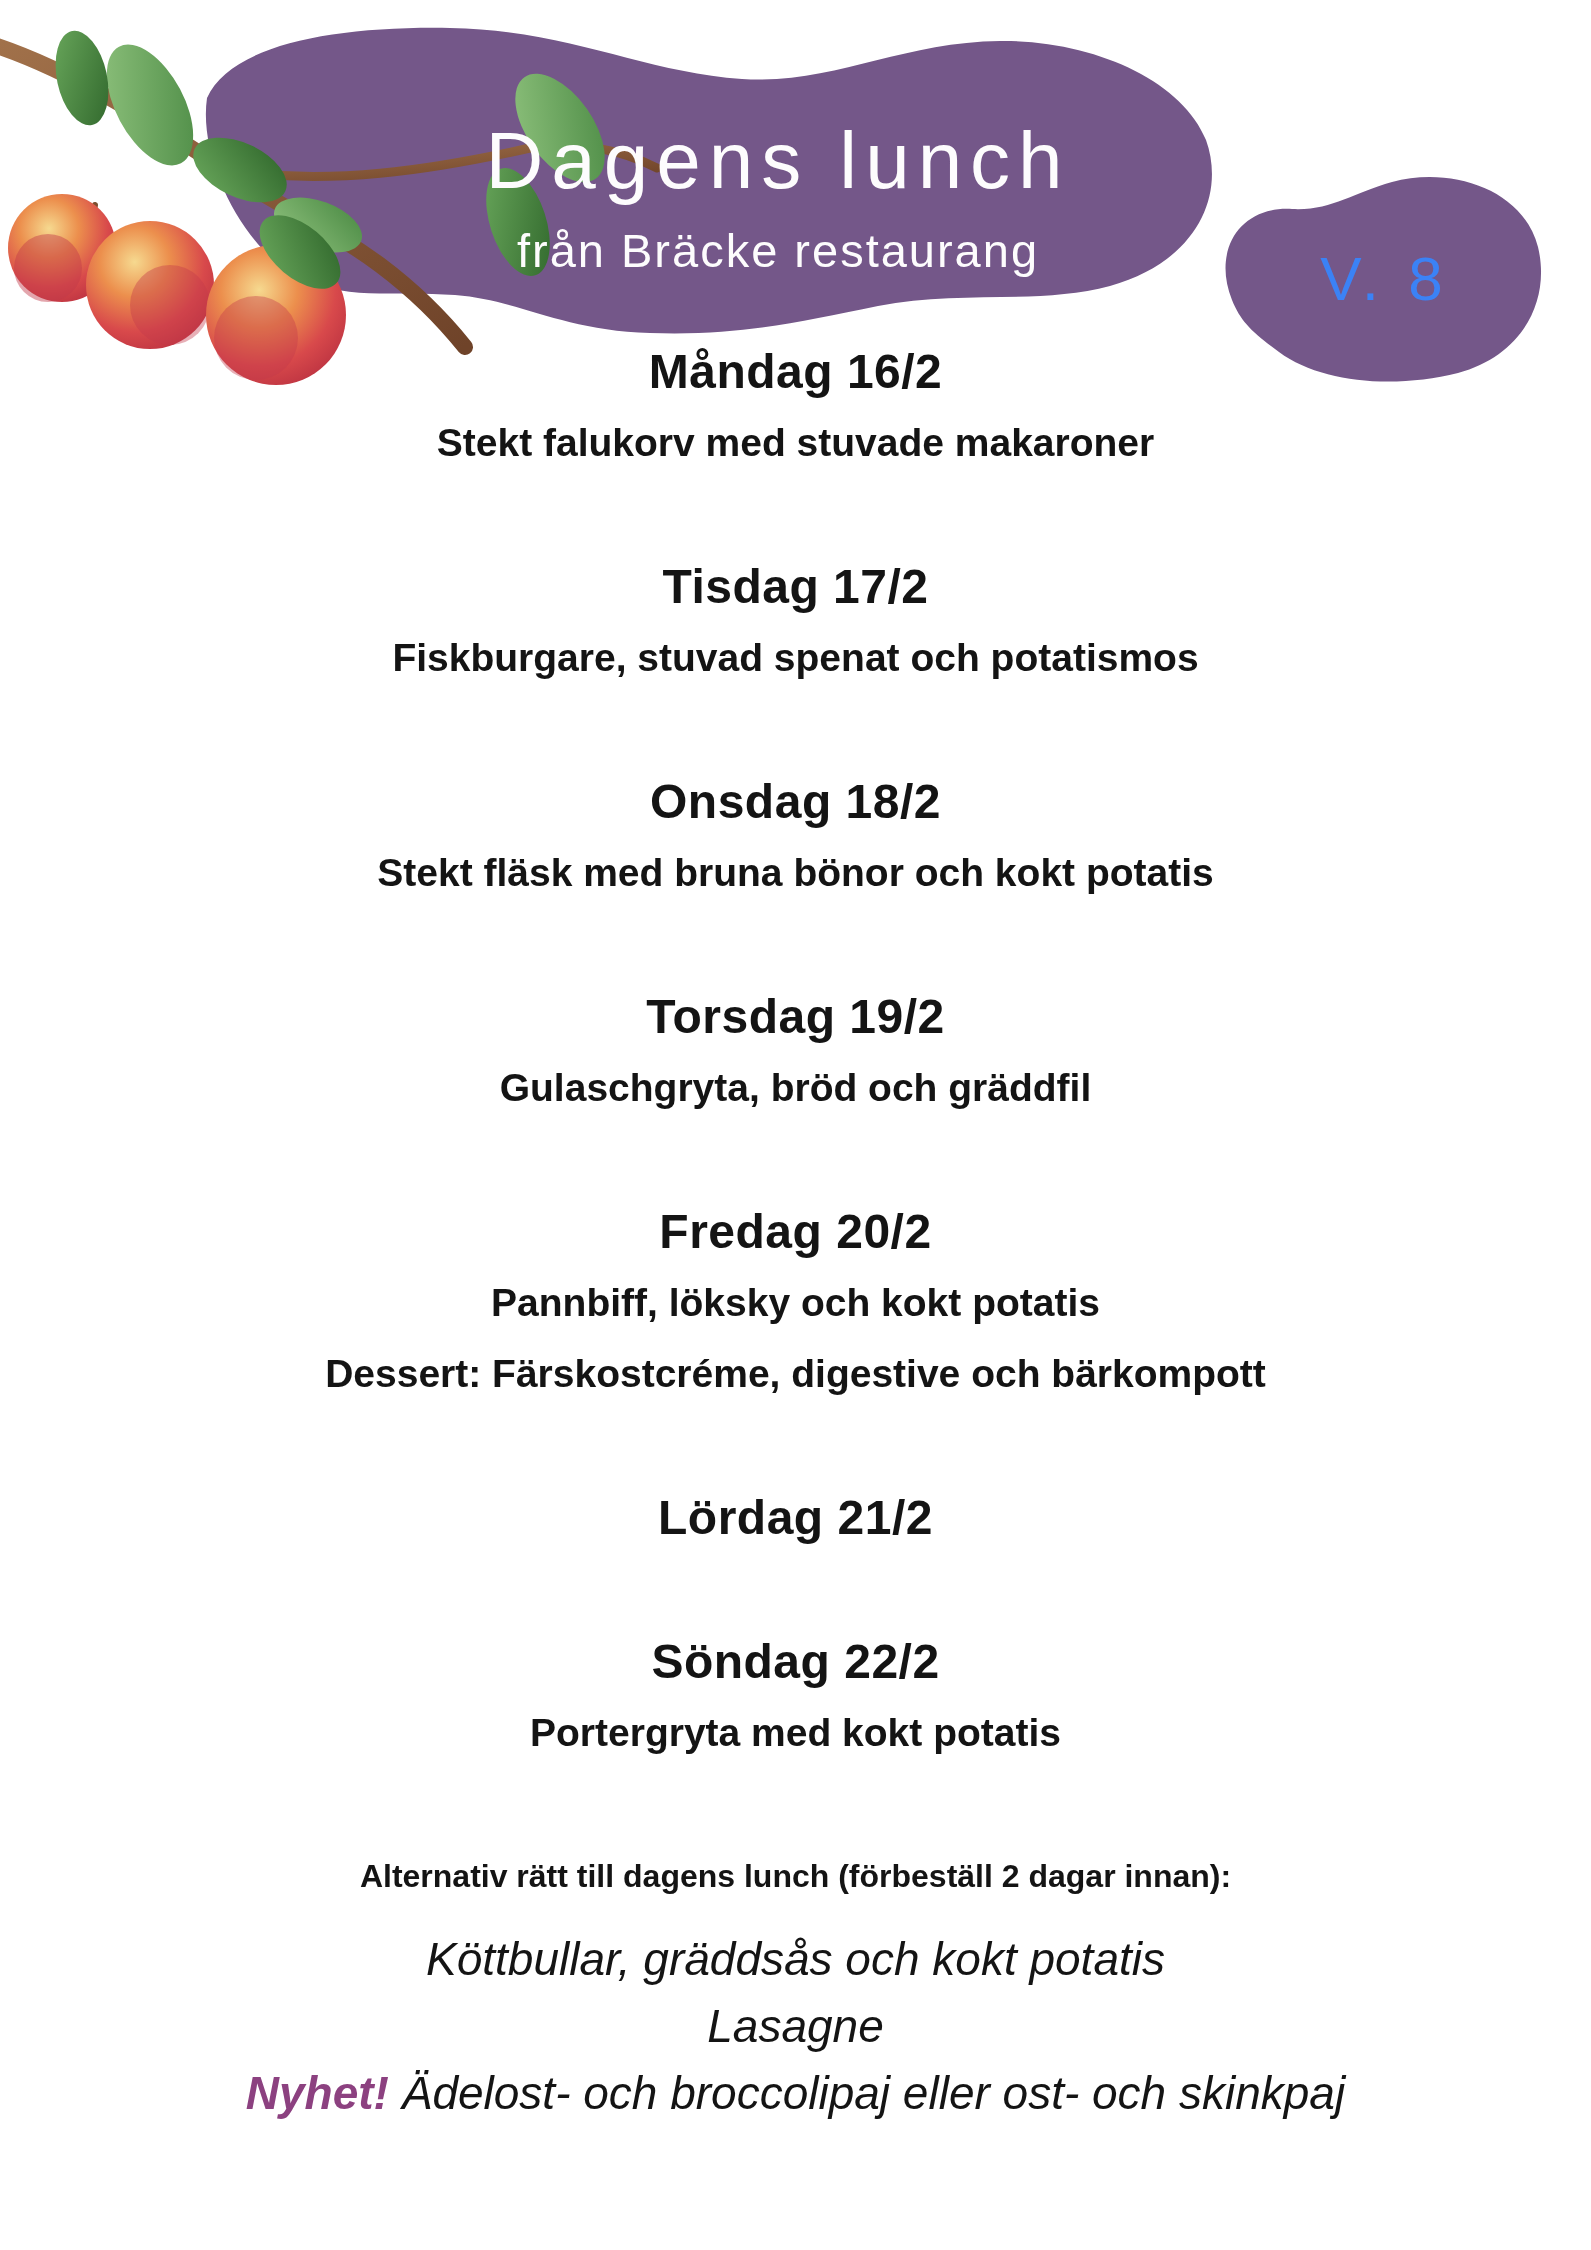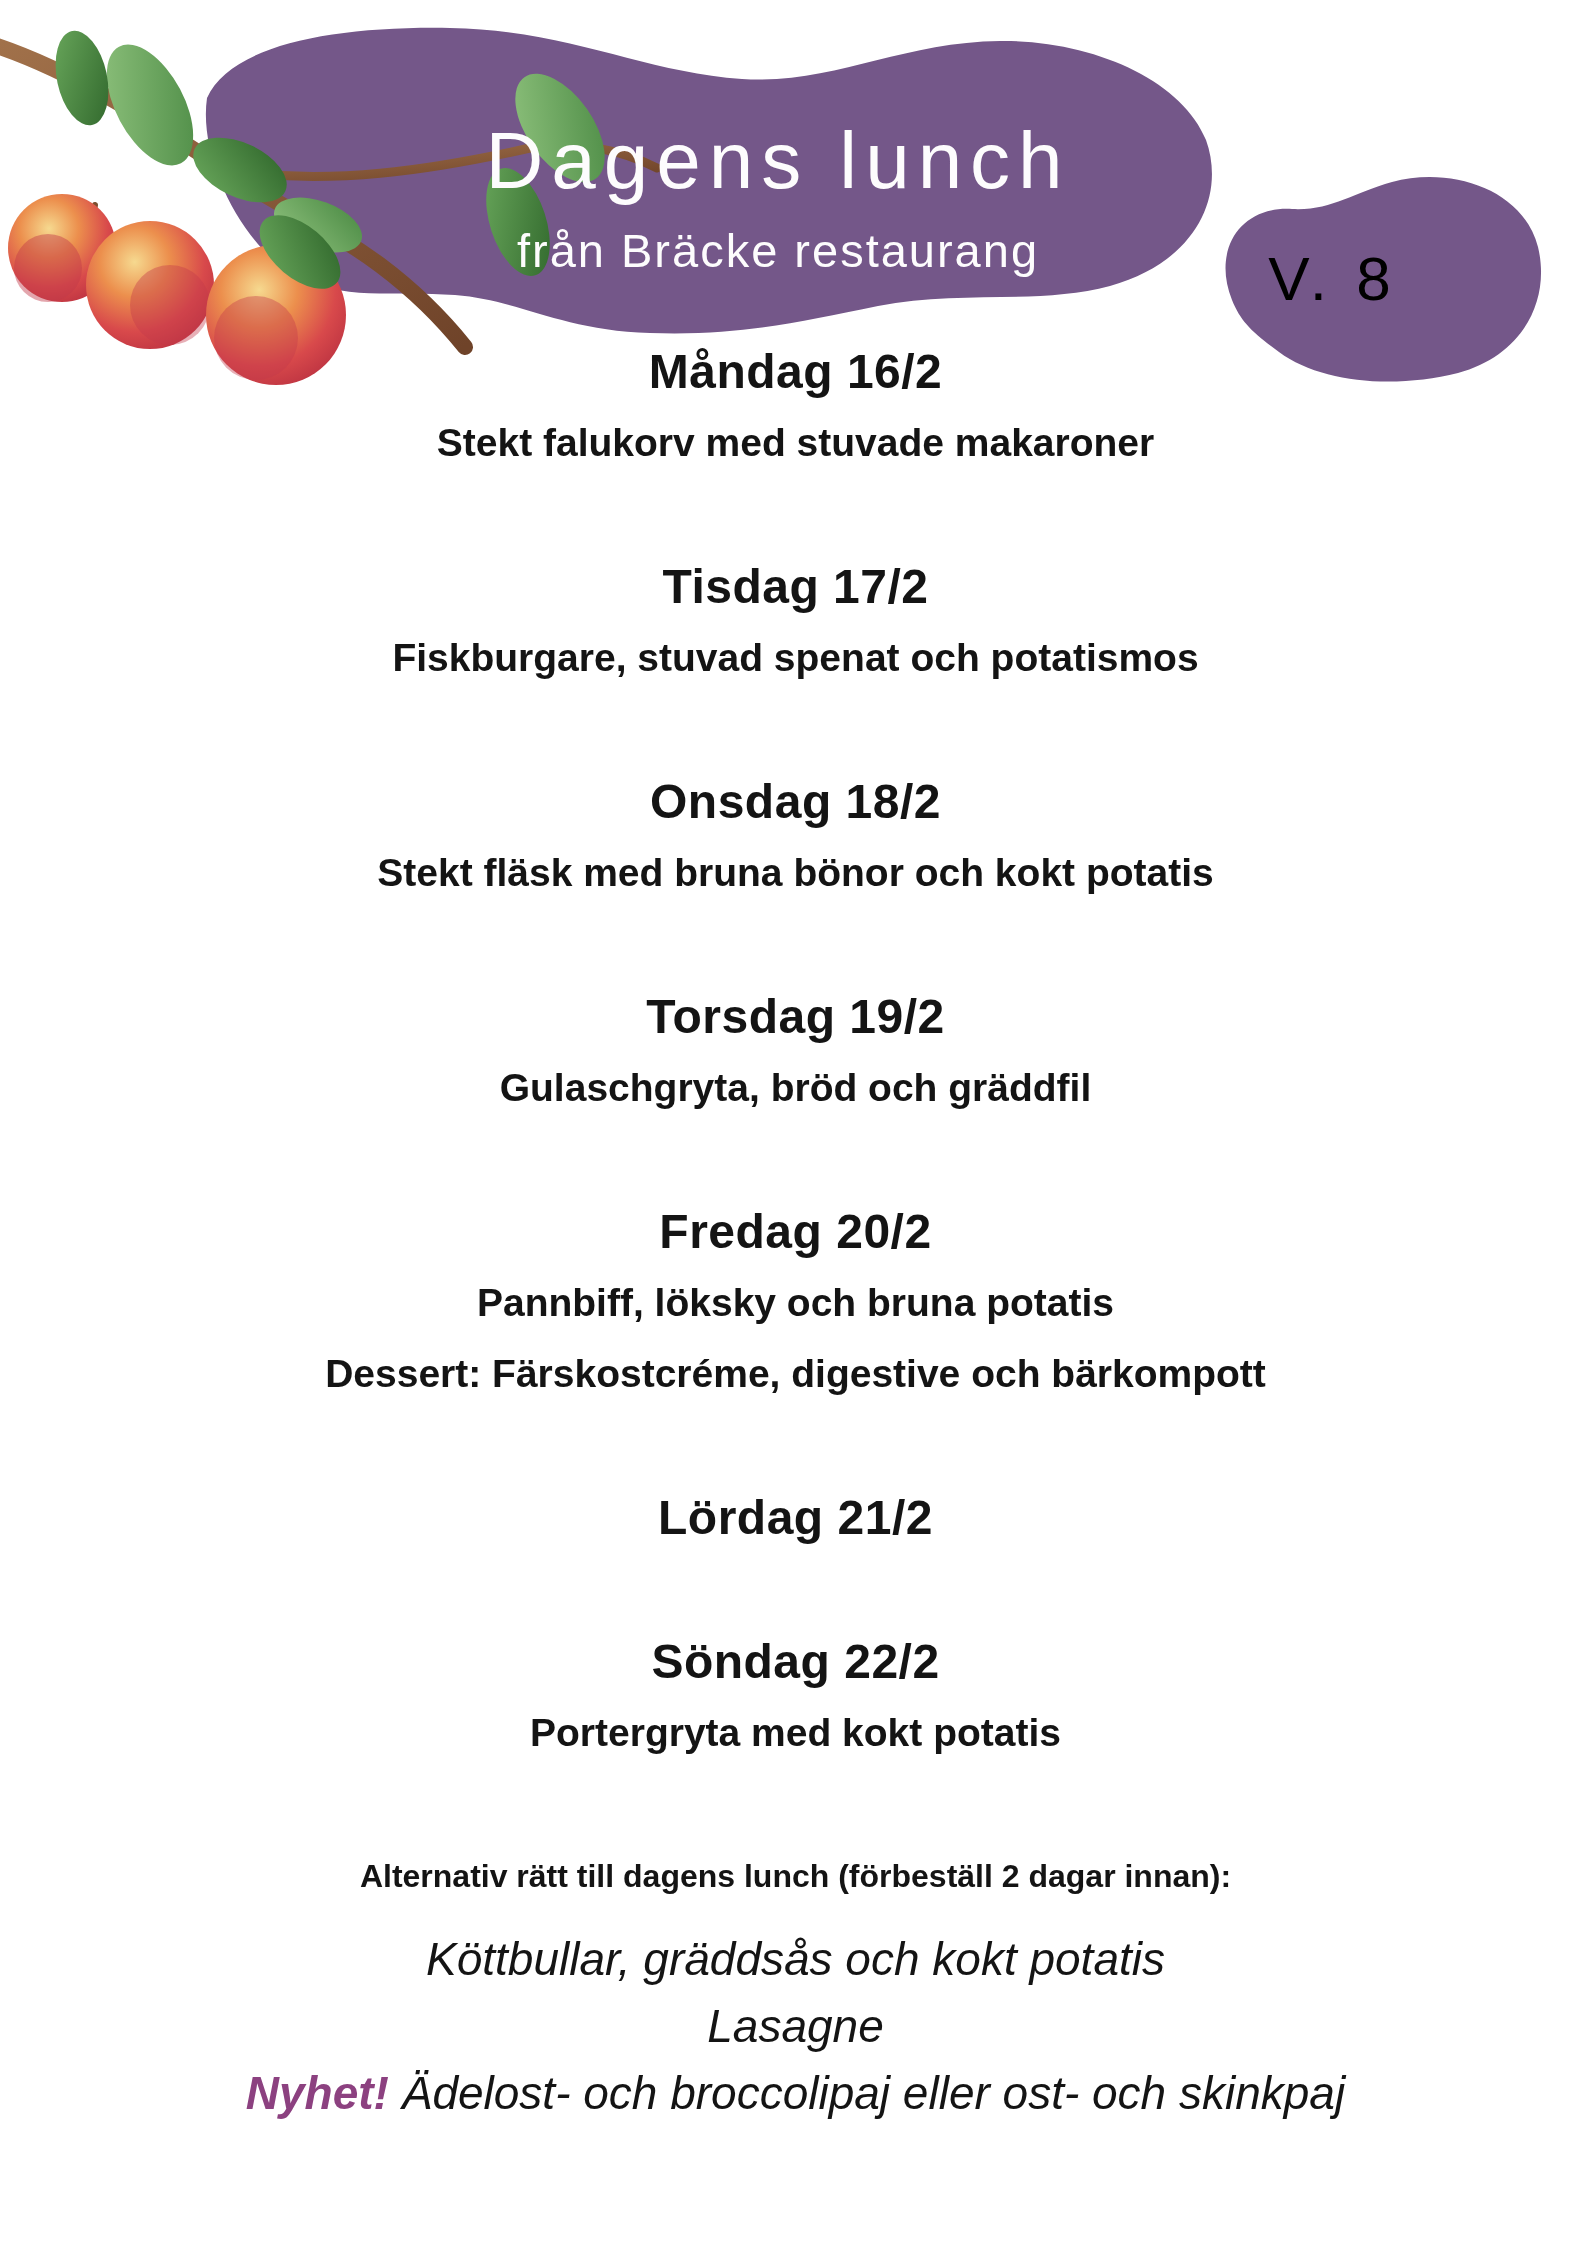--- a/index.html
+++ b/index.html
@@ -10,8 +10,8 @@
   .title-wrap{position:absolute;left:378px;top:118px;width:800px;text-align:center;color:#fdfcfd;}
   .title{margin:0;font-size:80px;font-weight:400;letter-spacing:8px;line-height:86px;}
   .subtitle{margin:20px 0 0;font-size:47px;font-weight:400;letter-spacing:2px;line-height:54px;}
-  .week-badge{position:absolute;left:1190px;top:244px;width:285px;text-align:center;
-              color:#000000;font-size:62px;letter-spacing:6px;line-height:70px;}
+  .week-badge{position:absolute;left:1242px;top:244px;width:285px;text-align:center;
+              color:#3b82f6;font-size:62px;letter-spacing:6px;line-height:70px;}
   
   .menu{position:absolute;top:338px;left:0;width:1591px;text-align:center;}
   .day{margin:0 0 77px;}

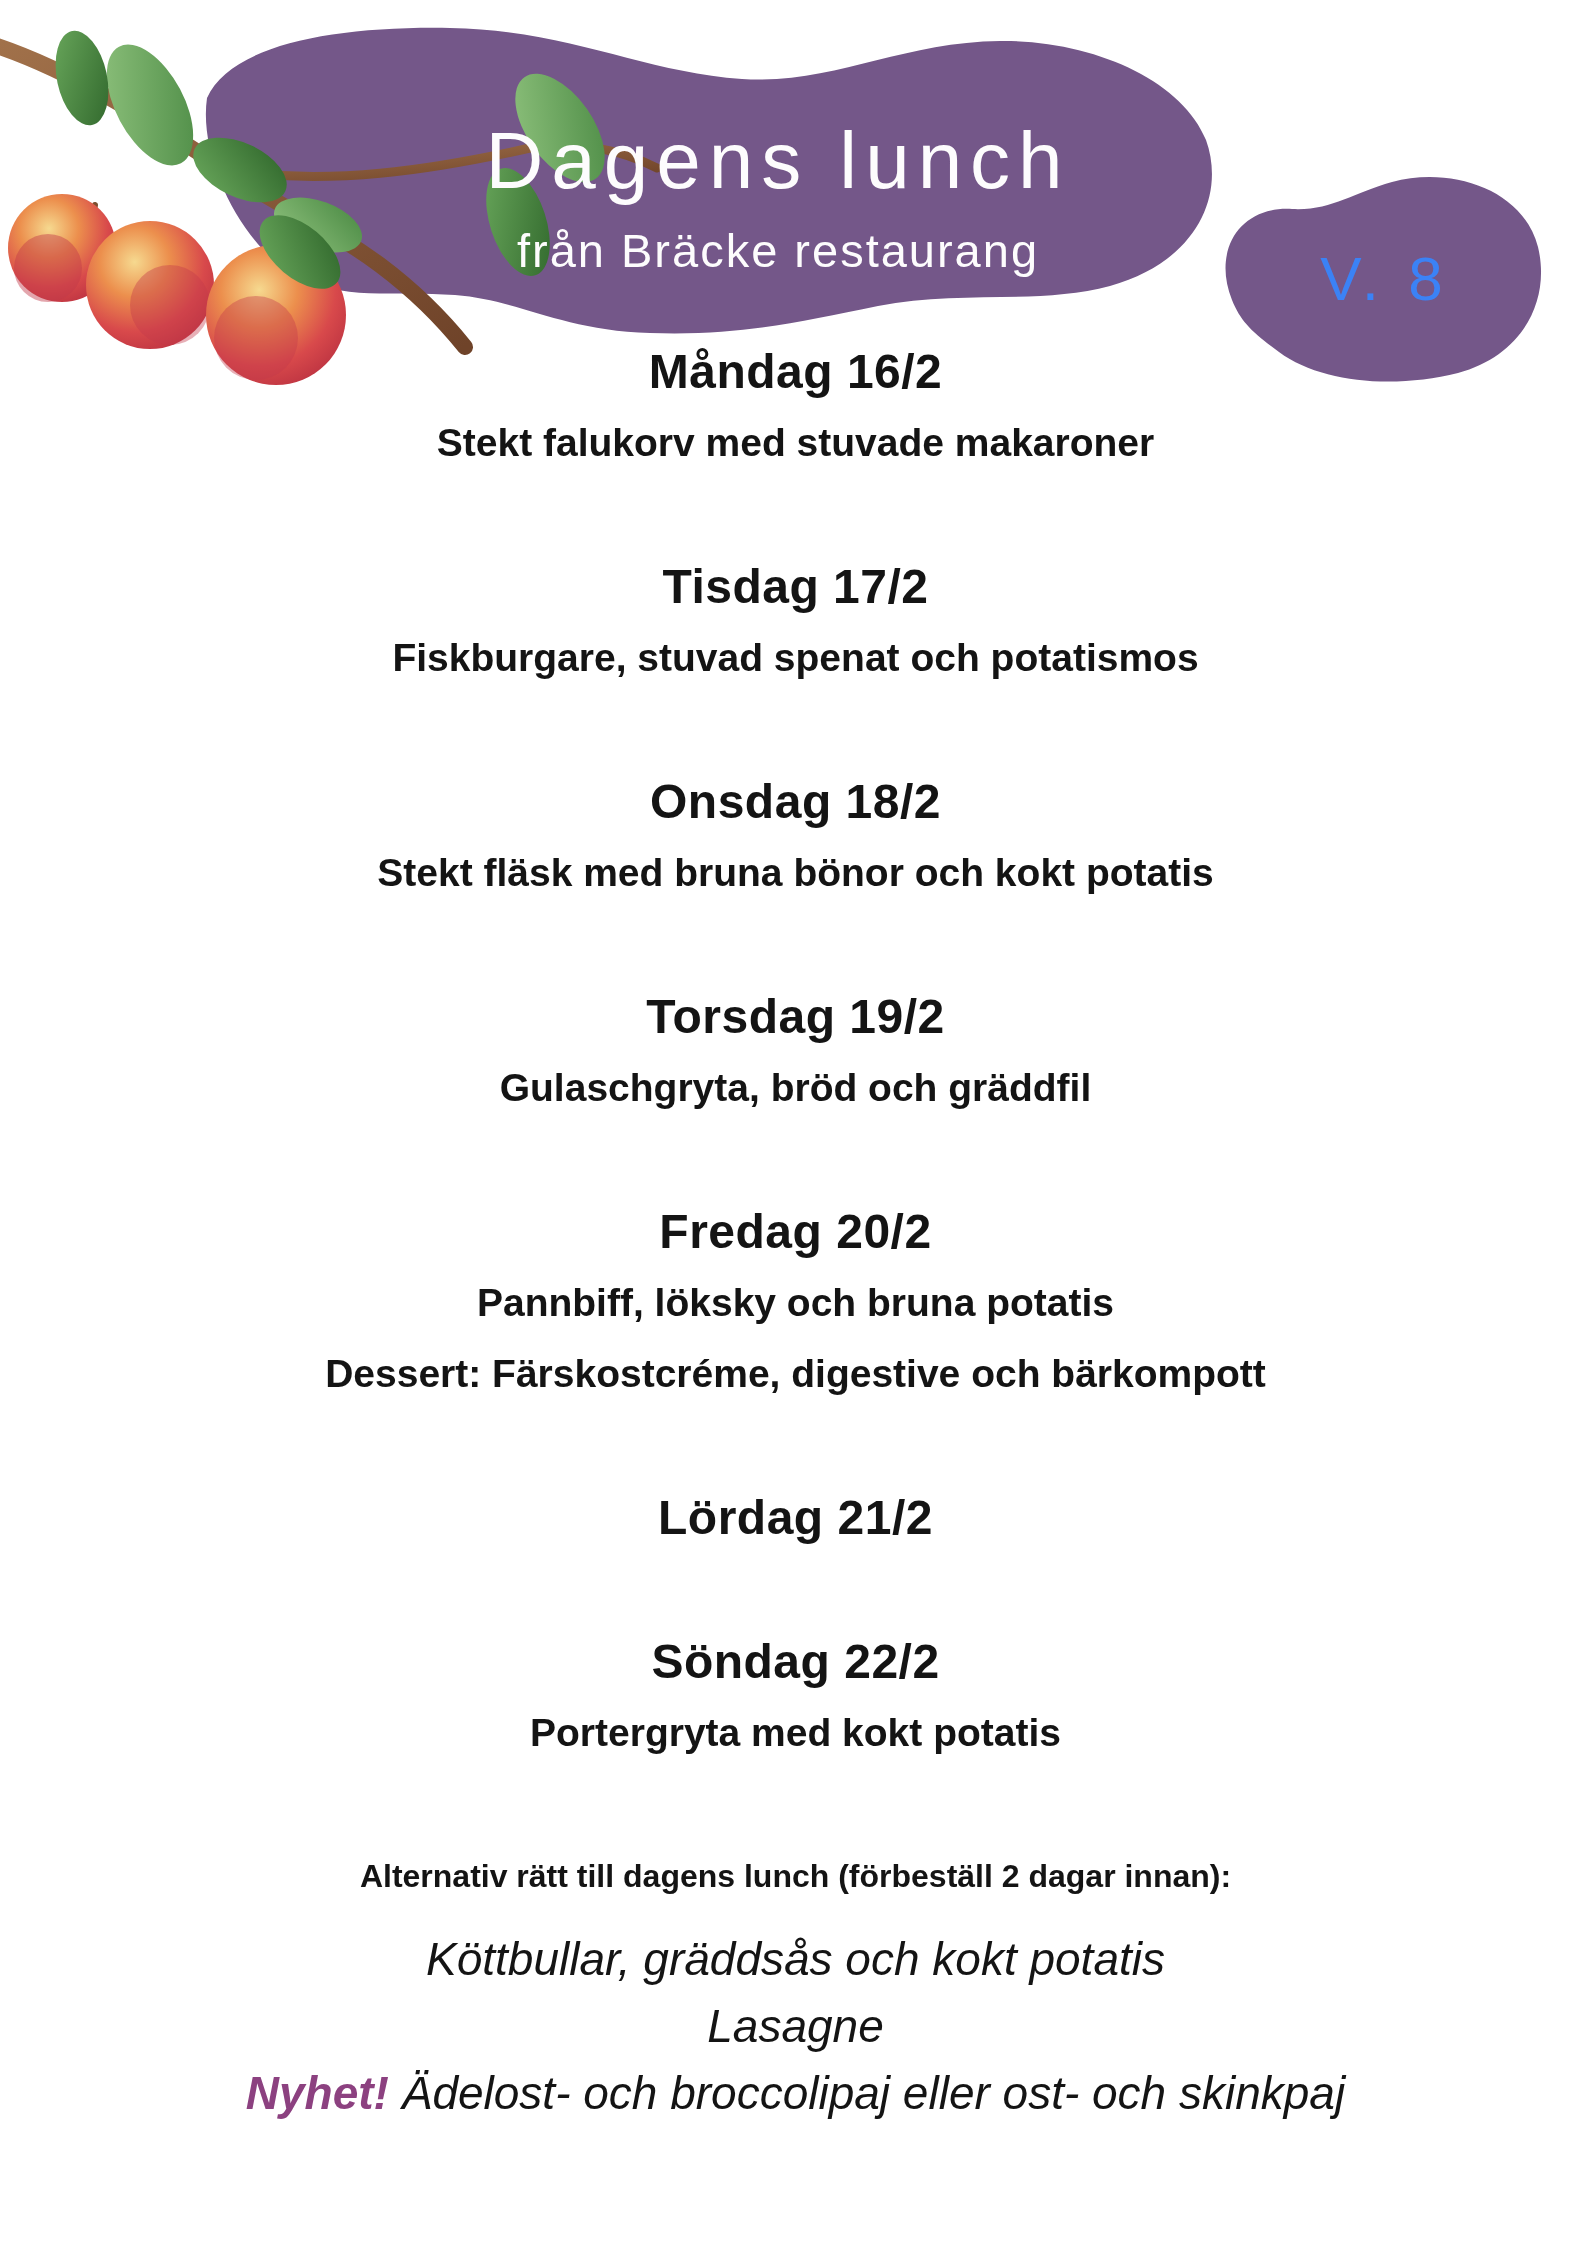--- a/index.html
+++ b/index.html
@@ -119,7 +119,7 @@
 
     <section class="day">
       <h2 class="day-name">Fredag 20/2</h2>
-      <p class="dish">Pannbiff, löksky och bruna potatis</p>
+      <p class="dish">Pannbiff, löksky och kokt potatis</p>
       <p class="dish">Dessert: Färskostcréme, digestive och bärkompott</p>
     </section>
 

